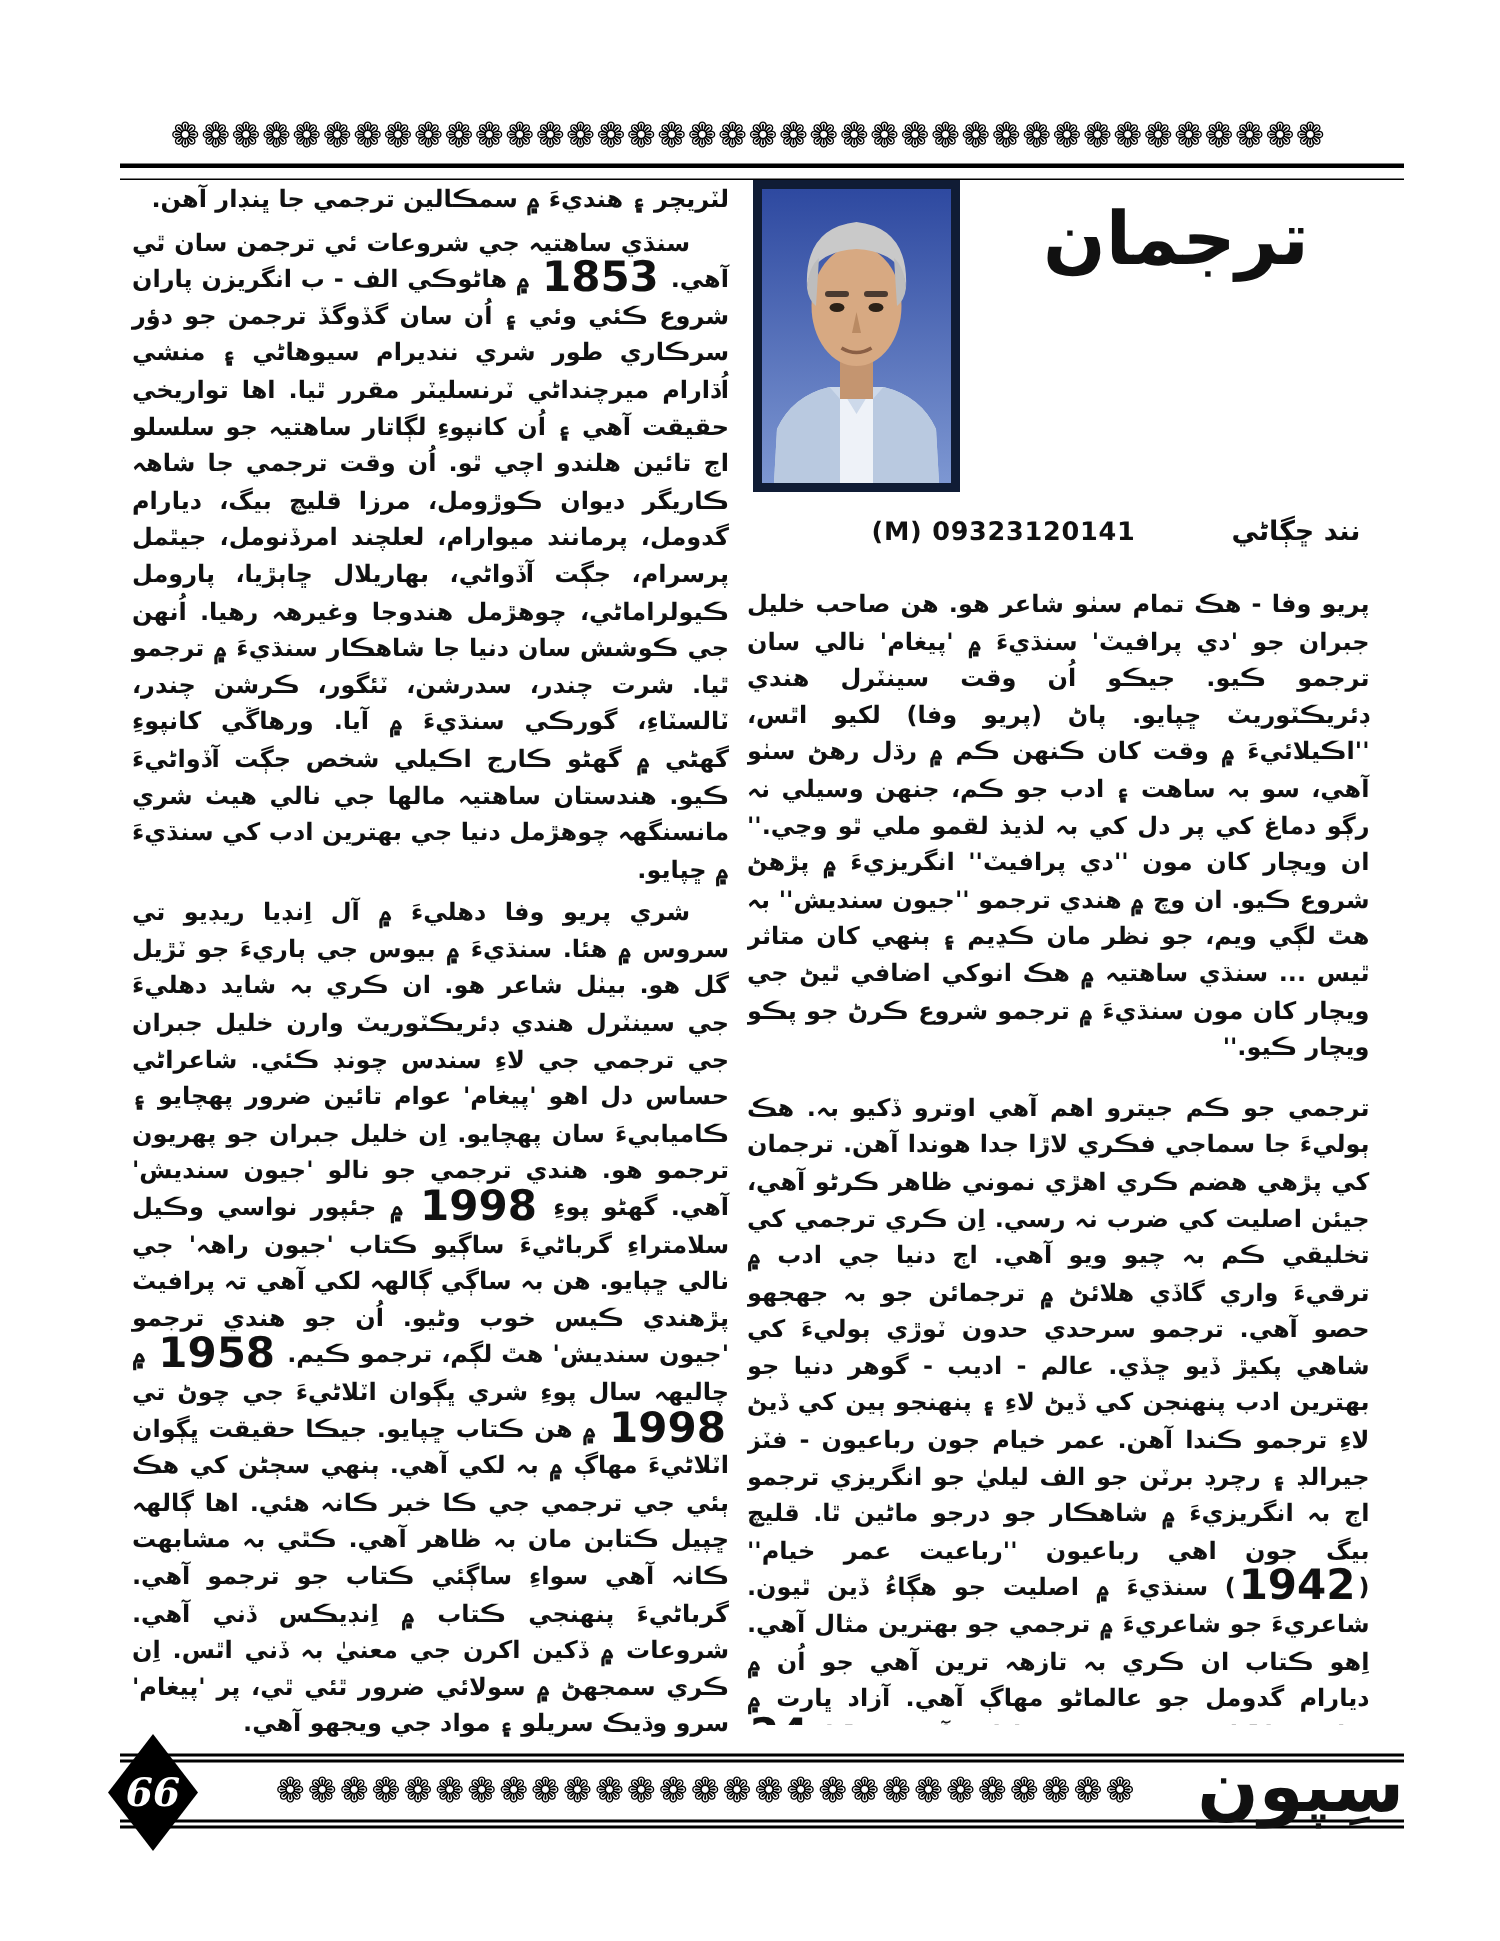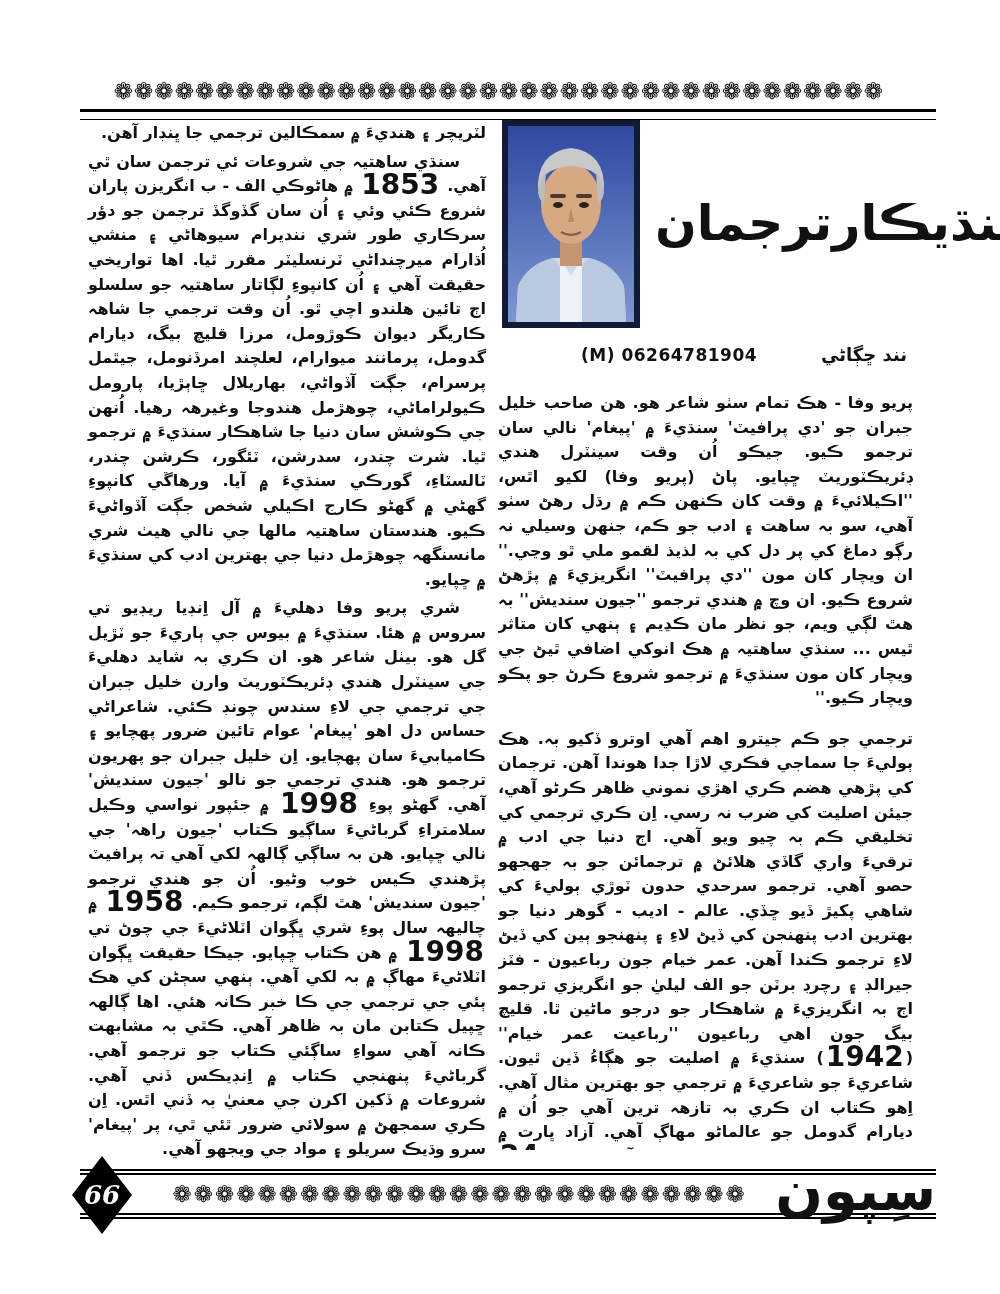--- a/index.html
+++ b/index.html
@@ -44,8 +44,8 @@
   }
   .photo-frame svg{display:block;width:100%;height:100%;}
   .title-box{
-    position:absolute;right:0;top:0;width:258px;height:224px;
-    display:flex;flex-direction:row;justify-content:space-between;
+    position:absolute;right:0;top:13px;width:258px;height:224px;
+    display:flex;flex-direction:column;justify-content:space-between;
     align-items:center;text-align:center;
   }
   .title-line{font-size:49px;font-weight:bold;line-height:70px;white-space:nowrap;}

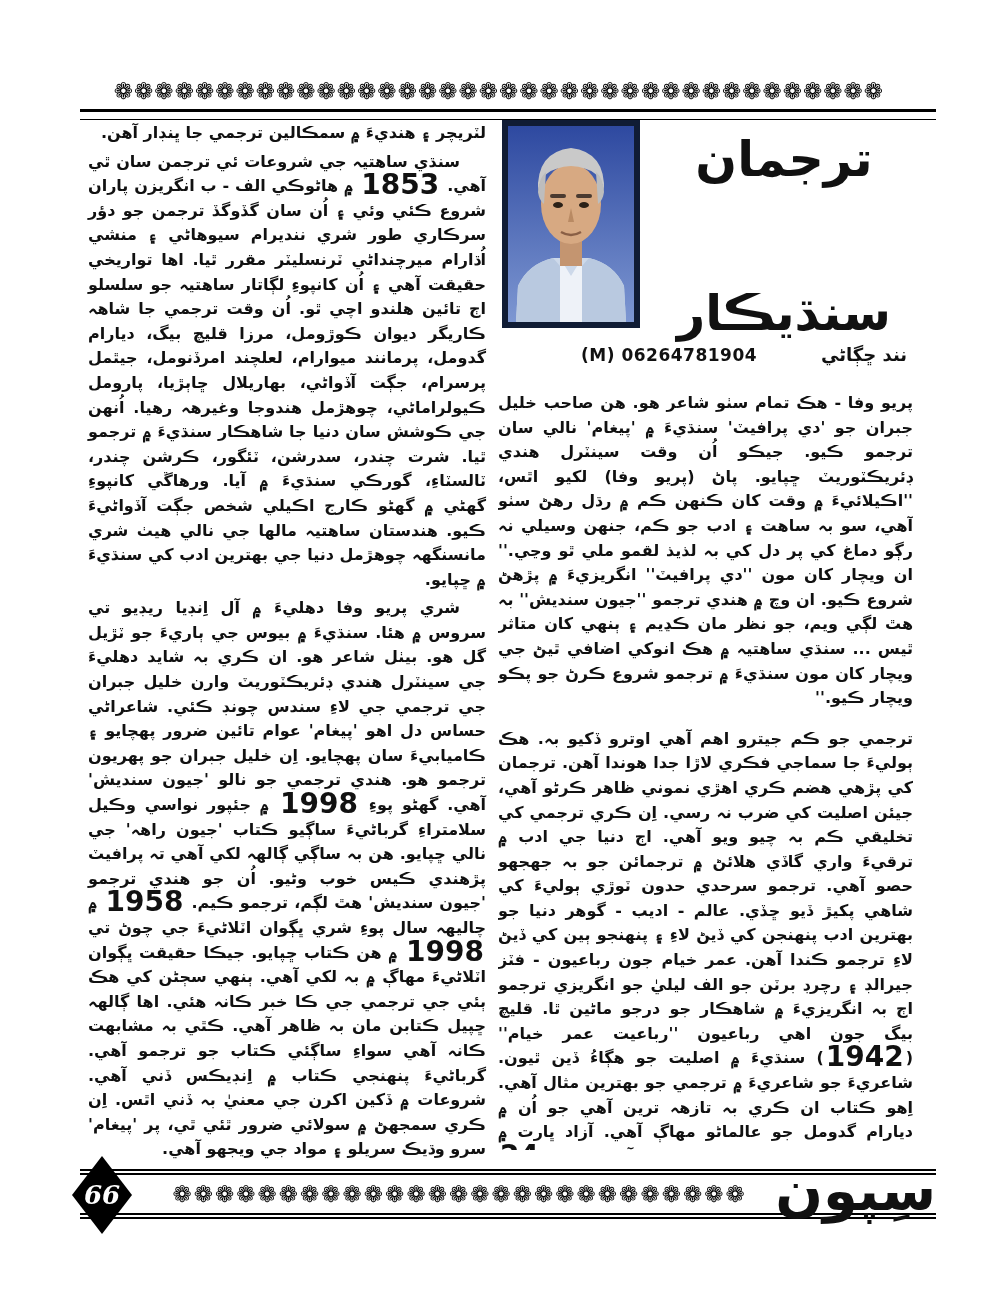--- a/index.html
+++ b/index.html
@@ -131,7 +131,6 @@
       </div>
       <div class="title-box" id="titleBox">
           <div class="title-line">ترجمان</div>
-          <div class="title-line">سنڌيڪار</div>
         </div>
     </div>
 

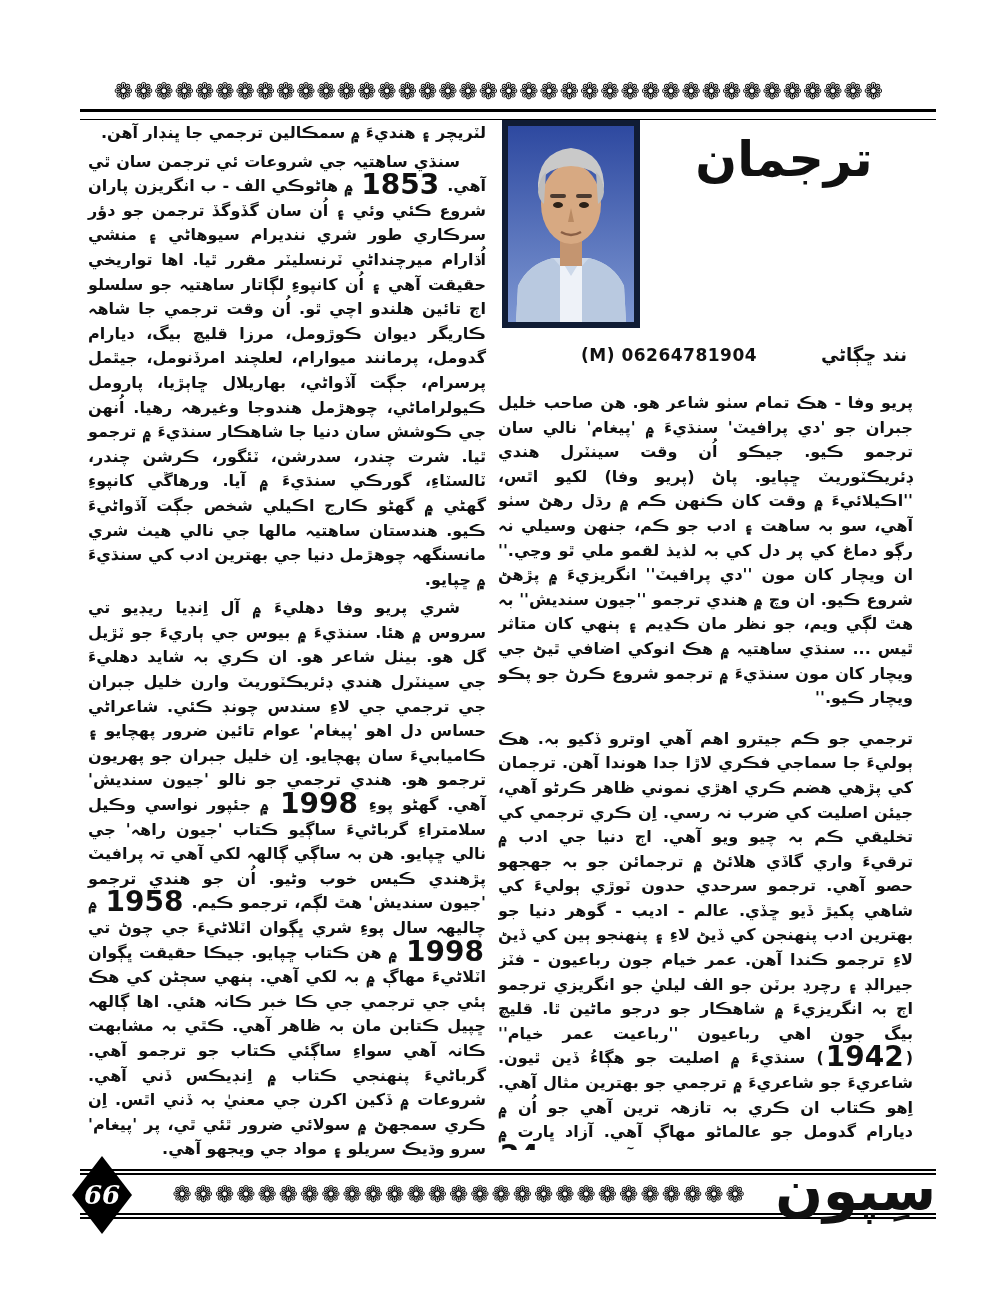--- a/index.html
+++ b/index.html
@@ -136,7 +136,7 @@
 
     <div class="byline">
       <span class="byname">نند ڇڳاڻي</span>
-      <span class="byphone" dir="ltr">(M) 06264781904</span>
+      <span class="byphone" dir="ltr">(M) 09323120141</span>
     </div>
 
     <div class="right-body" id="rightBody">

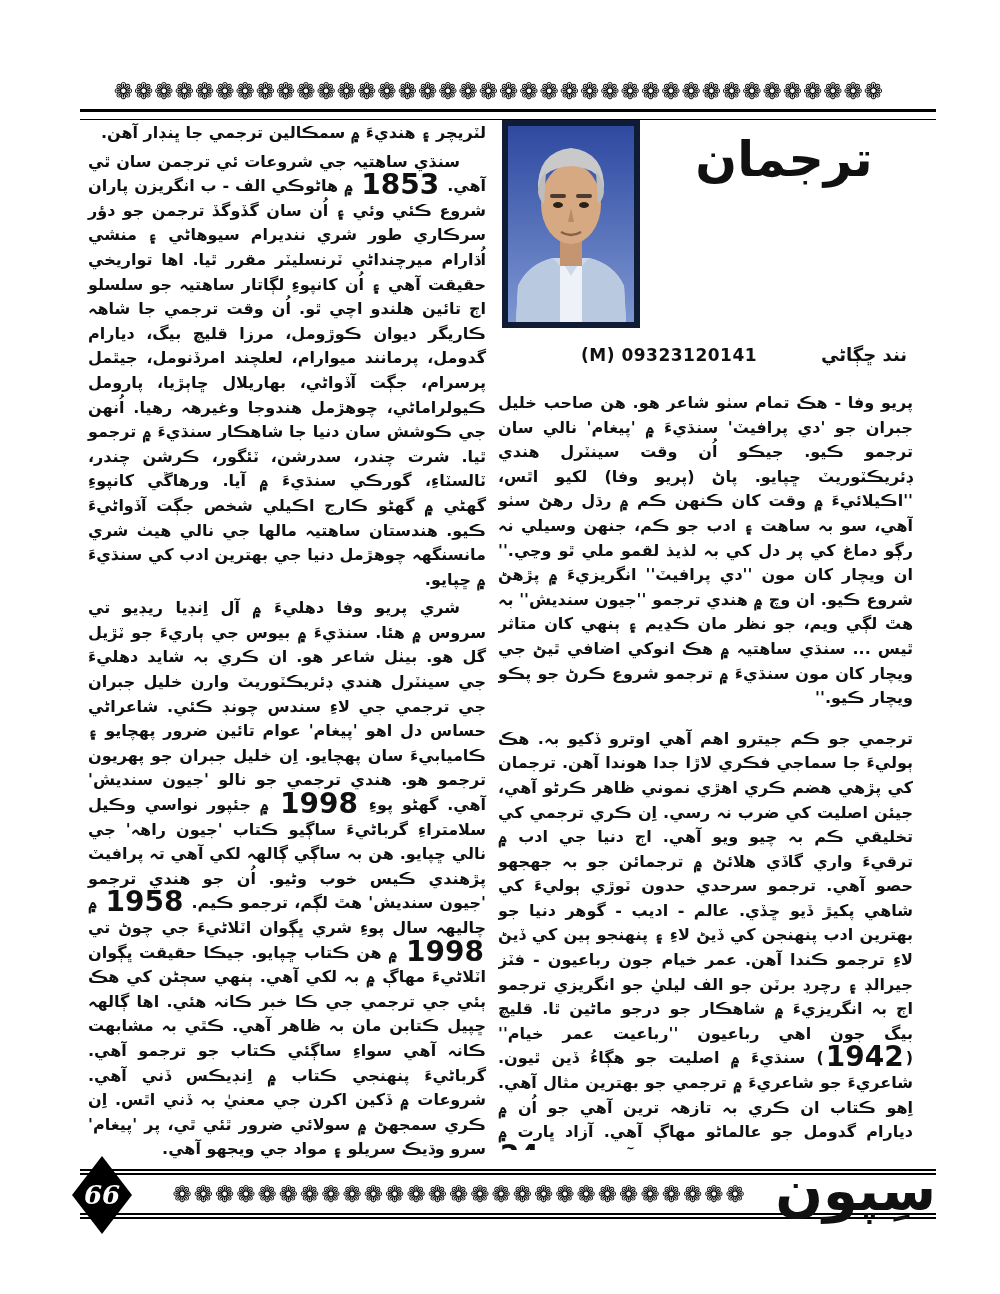--- a/index.html
+++ b/index.html
@@ -70,7 +70,7 @@
     font-size:23px;line-height:38px;letter-spacing:2px;
   }
   .magname{
-    flex:0 0 auto;font-size:56px;font-weight:bold;line-height:1;
+    flex:0 0 auto;font-size:48px;font-weight:bold;line-height:1;
     direction:rtl;transform:translateY(-3px);padding-left:2px;
   }
   .diamond{position:absolute;left:72px;top:1156px;width:60px;height:78px;}

